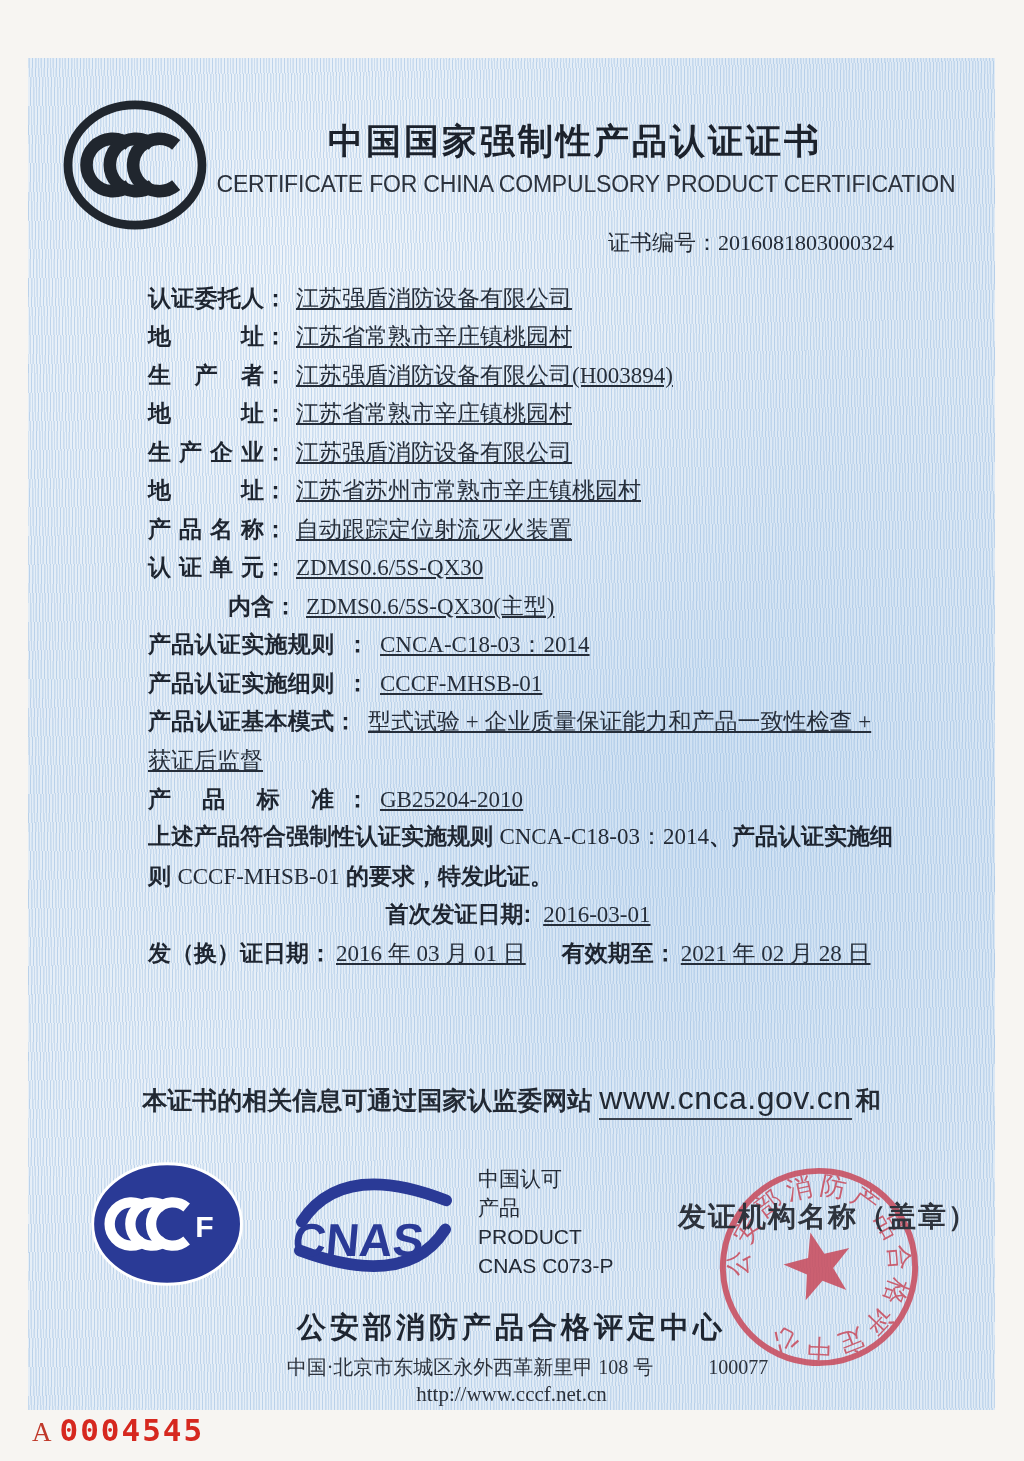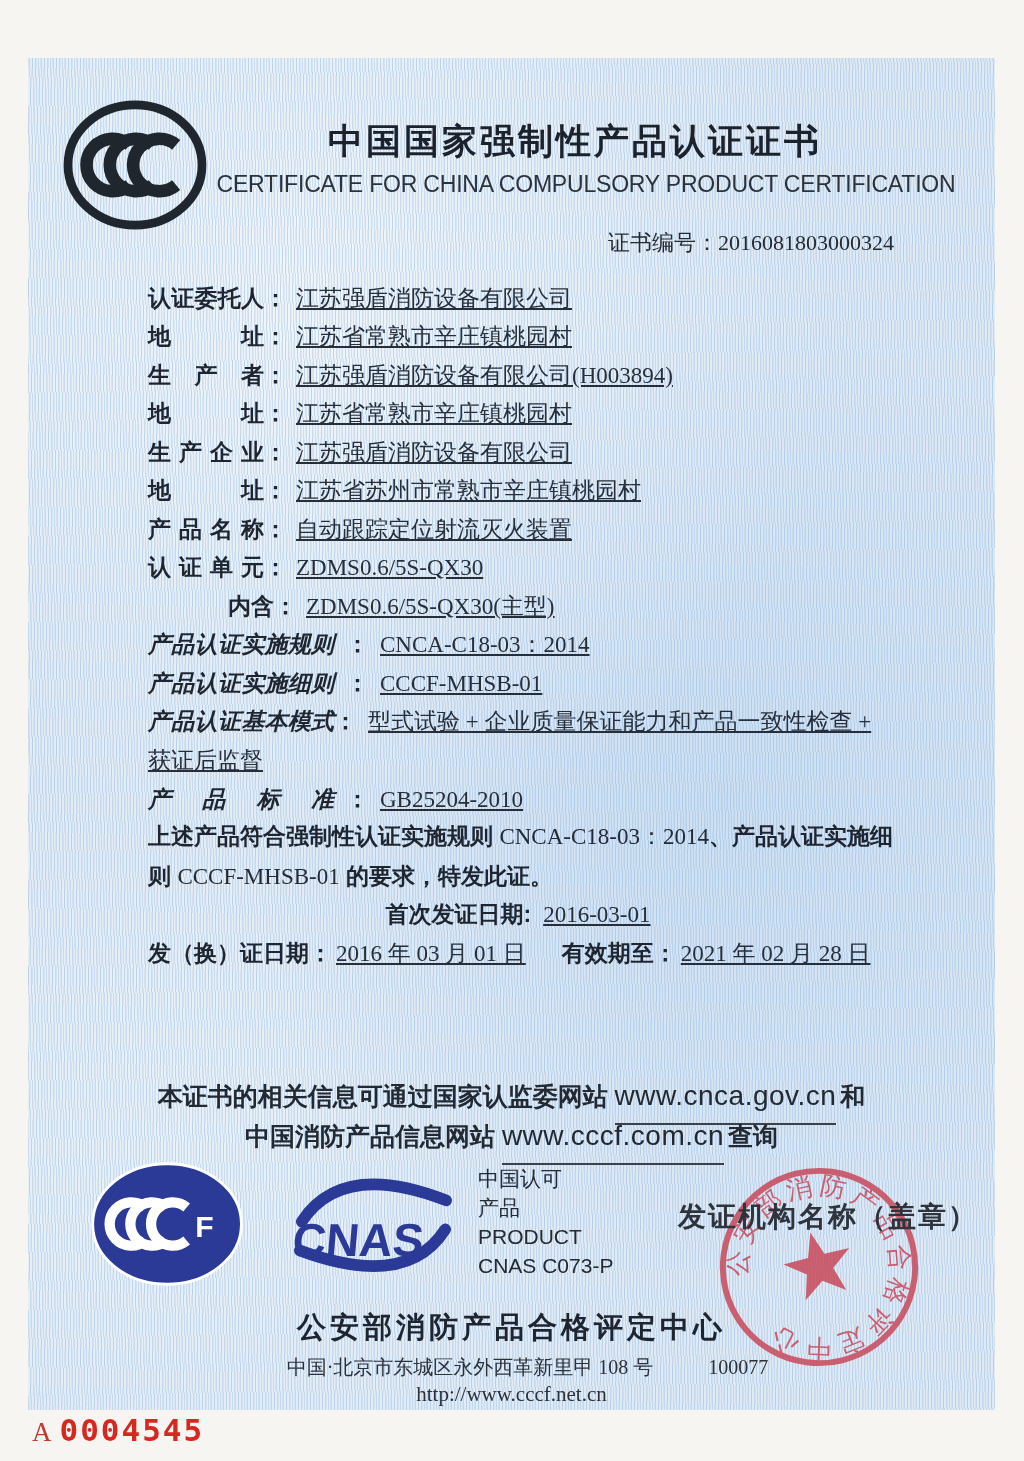--- a/index.html
+++ b/index.html
@@ -21,7 +21,7 @@
   .row{left:120px;width:800px;font-size:23px;line-height:31px;white-space:nowrap;}
   .lbl{display:inline-block;font-weight:700;text-align:justify;text-align-last:justify;vertical-align:top;color:#1e2530;}
   .lbl-s{width:116px;}
-  .lbl-l{width:186px;font-style:italic;}
+  .lbl-l{width:186px;}
   .colon{font-weight:700;color:#1e2530;}
   .colon-sp{margin-left:12px;}
   .val{font-family:"Liberation Serif",serif;font-weight:500;margin-left:9px;color:#262e3a;text-decoration:underline;}

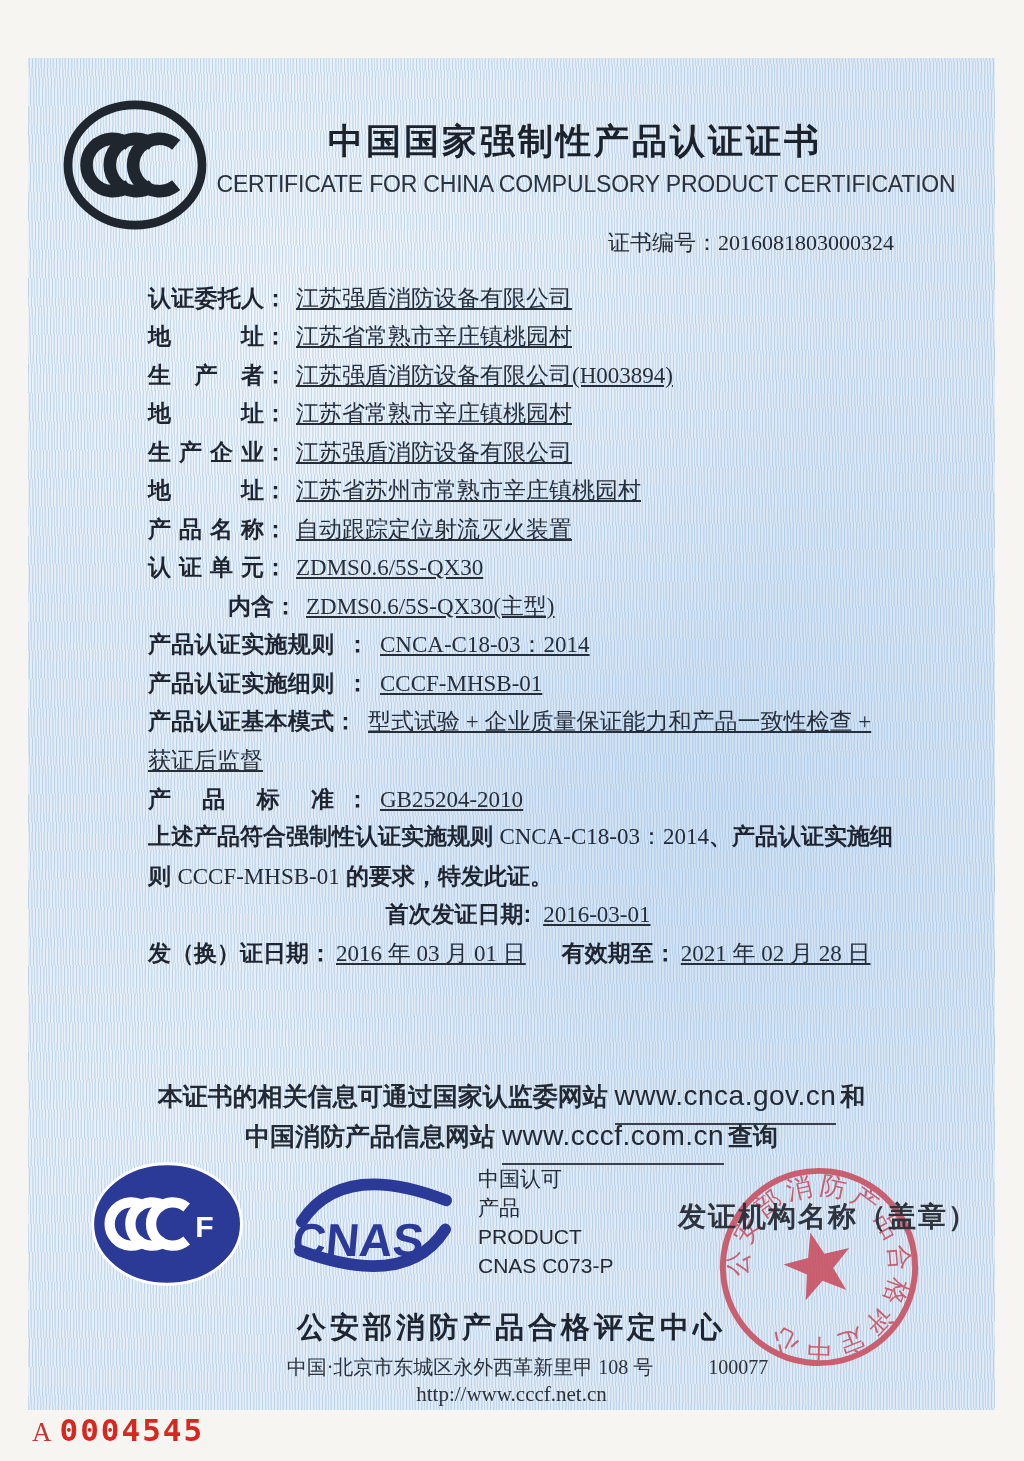--- a/index.html
+++ b/index.html
@@ -33,7 +33,7 @@
   .center-line{left:120px;width:740px;text-align:center;font-size:23px;}
   .gap{margin-left:36px;}
   .note{left:0;width:967px;text-align:center;font-size:25px;font-weight:600;color:#222933;}
-  .lnk{font-weight:500;font-size:28px;border-bottom:2px solid #3a414d;padding-bottom:12px;letter-spacing:0.5px;}
+  .lnk{font-weight:500;font-size:32px;border-bottom:2px solid #3a414d;padding-bottom:2px;letter-spacing:0.5px;}
   .suffix{margin-left:4px;}
   .accr{left:450px;top:1106px;font-size:21px;line-height:29px;color:#232a35;}
   .stamp-label{left:650px;top:1140px;font-family:"Liberation Serif",serif;font-size:28px;

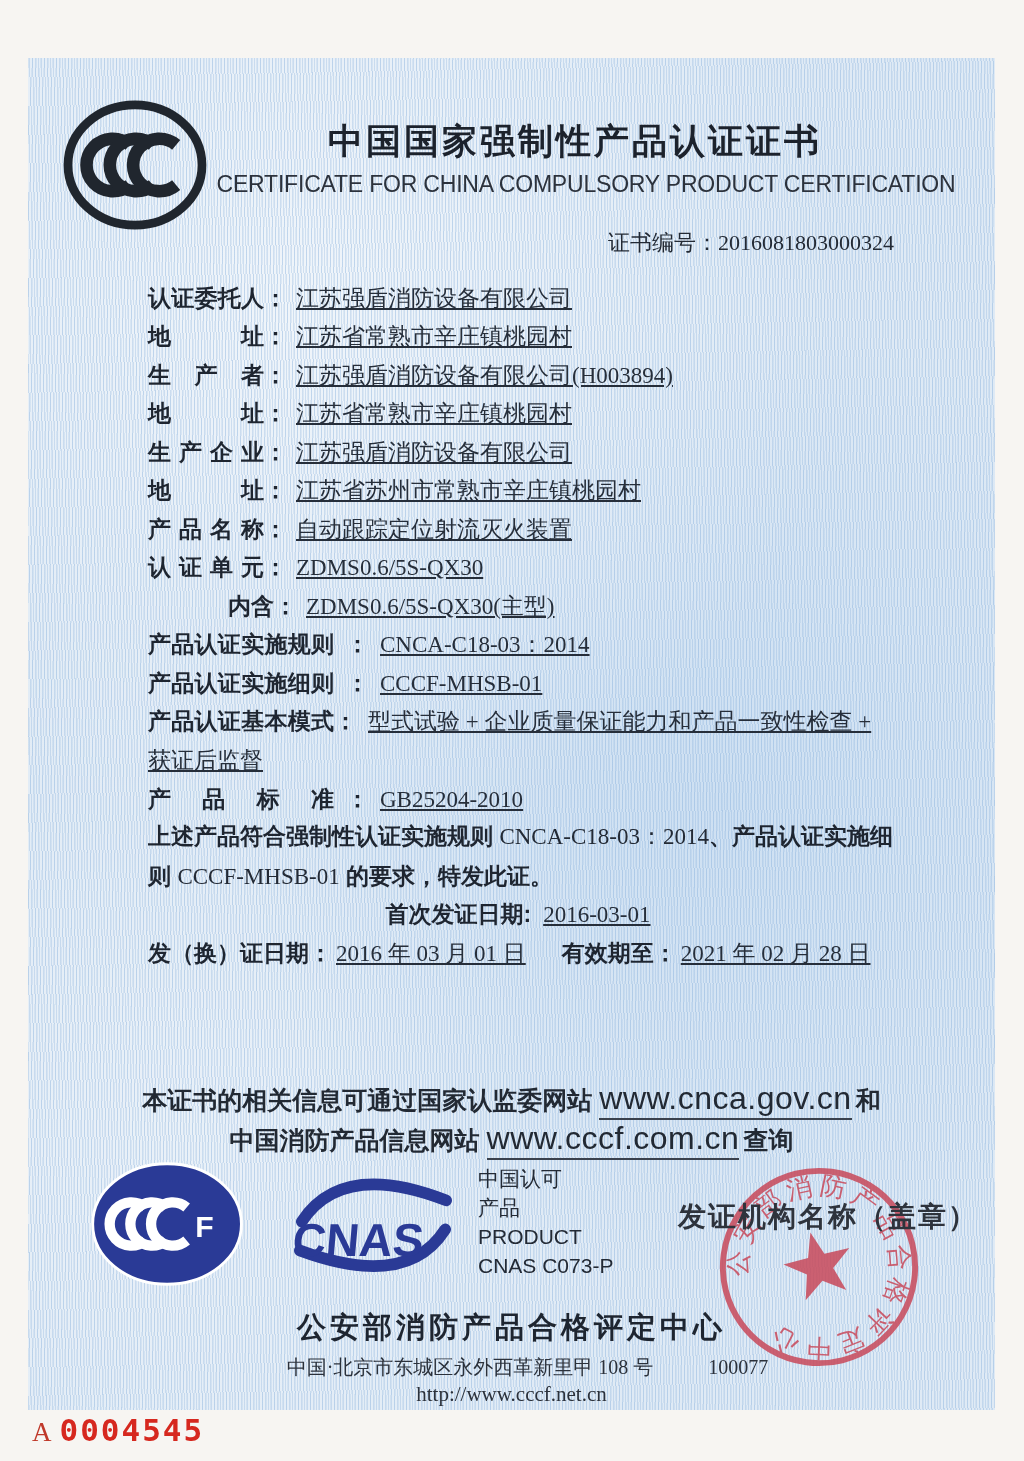--- a/index.html
+++ b/index.html
@@ -130,9 +130,6 @@
     <div class="abs note" style="top:1022px">
       <span>本证书的相关信息可通过国家认监委网站 </span><span class="lnk">www.cnca.gov.cn</span><span class="suffix">和</span>
     </div>
-    <div class="abs note" style="top:1062px">
-      <span>中国消防产品信息网站 </span><span class="lnk">www.cccf.com.cn</span><span class="suffix">查询</span>
-    </div>
 
     <svg class="abs" style="left:60px;top:1100px" width="160" height="132" viewBox="0 0 170 140">
       <ellipse cx="84" cy="70" rx="79" ry="64" fill="#2a3a96" stroke="#ffffff" stroke-width="3"></ellipse>

